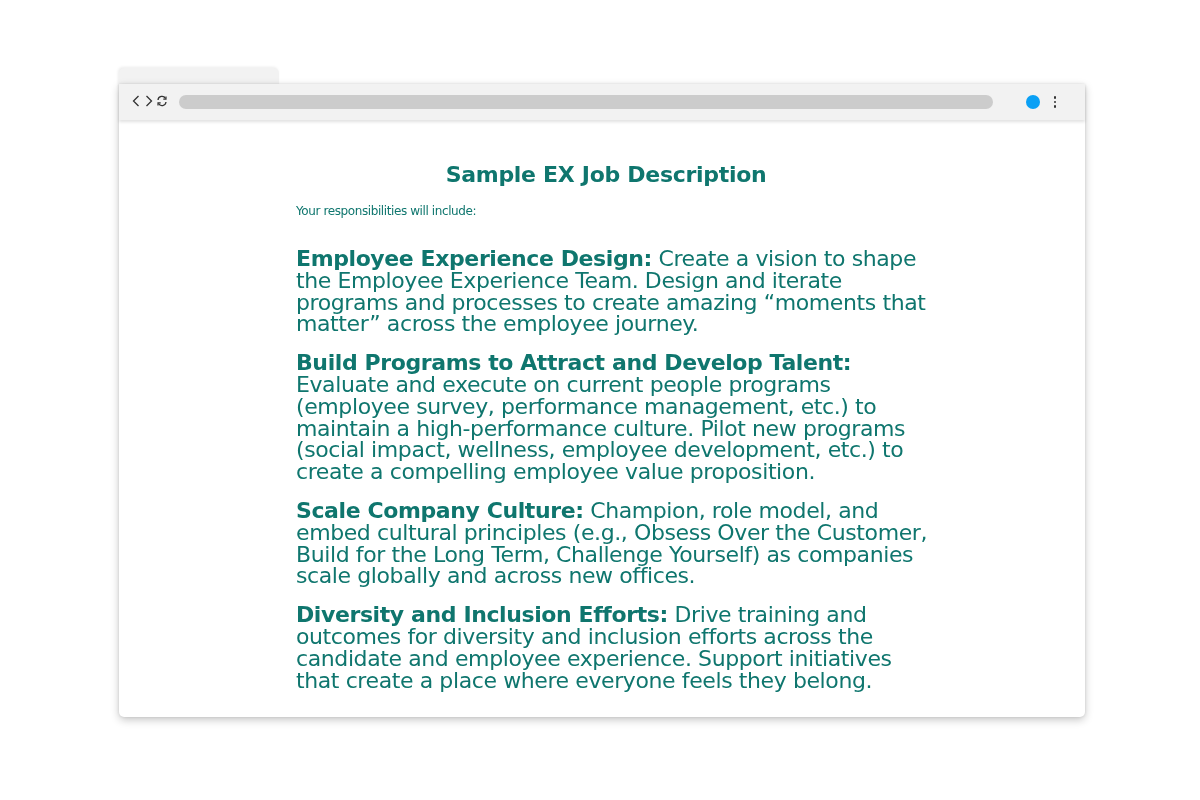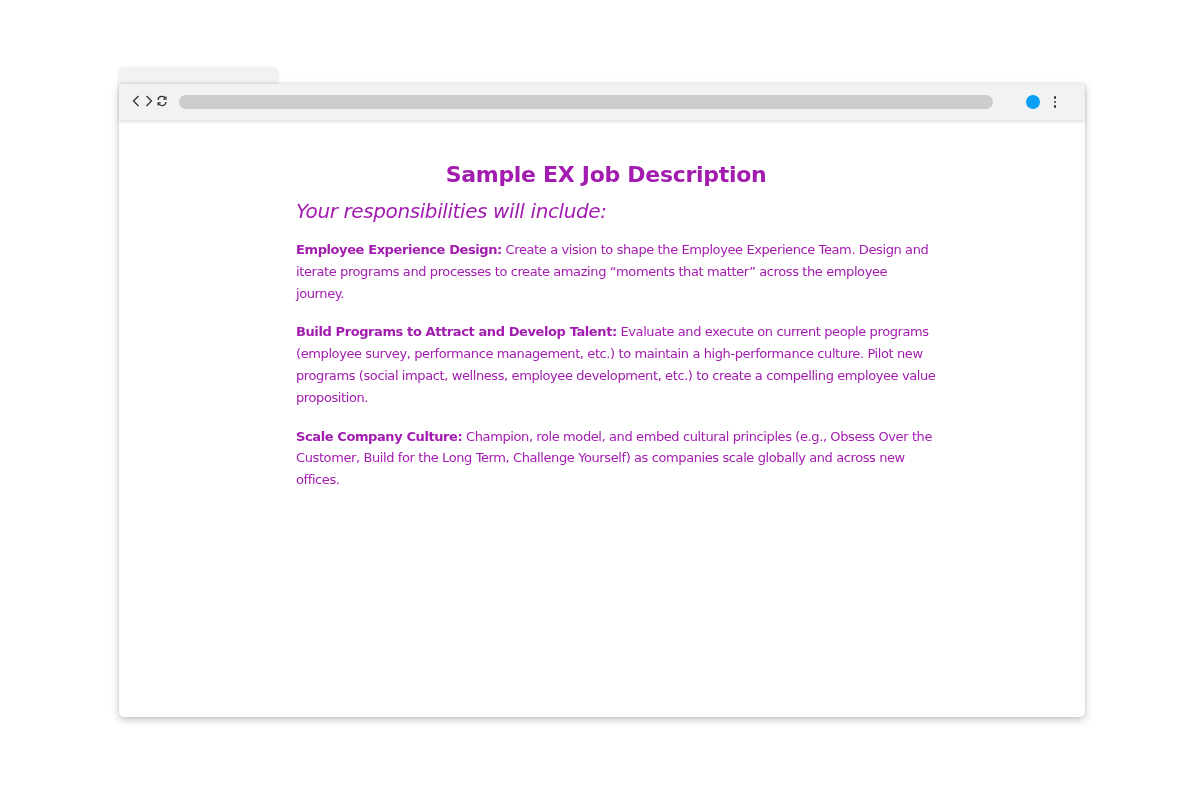--- a/index.html
+++ b/index.html
@@ -73,7 +73,7 @@
       position: absolute;
       left: 177px; top: 40px;
       width: 640px;
-      color: #a21caf;
+      color: #0f766e;
       font-family: "DejaVu Sans", sans-serif;
     }
     .doc-title {

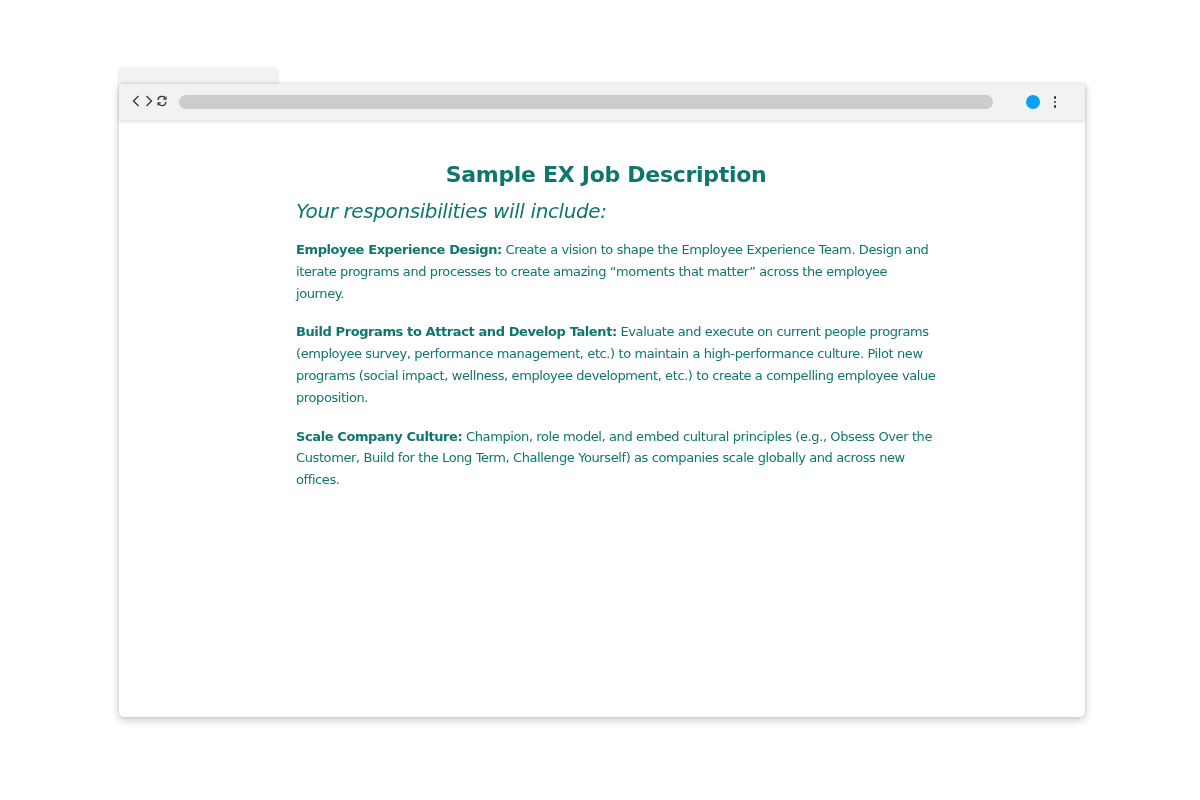--- a/index.html
+++ b/index.html
@@ -87,11 +87,10 @@
       margin-bottom: 10px;
     }
     .intro {
-      font-style: italic;
-      font-size: 20px;
+      font-size: 12px;
       line-height: 22px;
       letter-spacing: -0.4px;
-      margin-bottom: 17px;
+      margin-bottom: 26px;
     }
     .section {
       font-size: 13px;

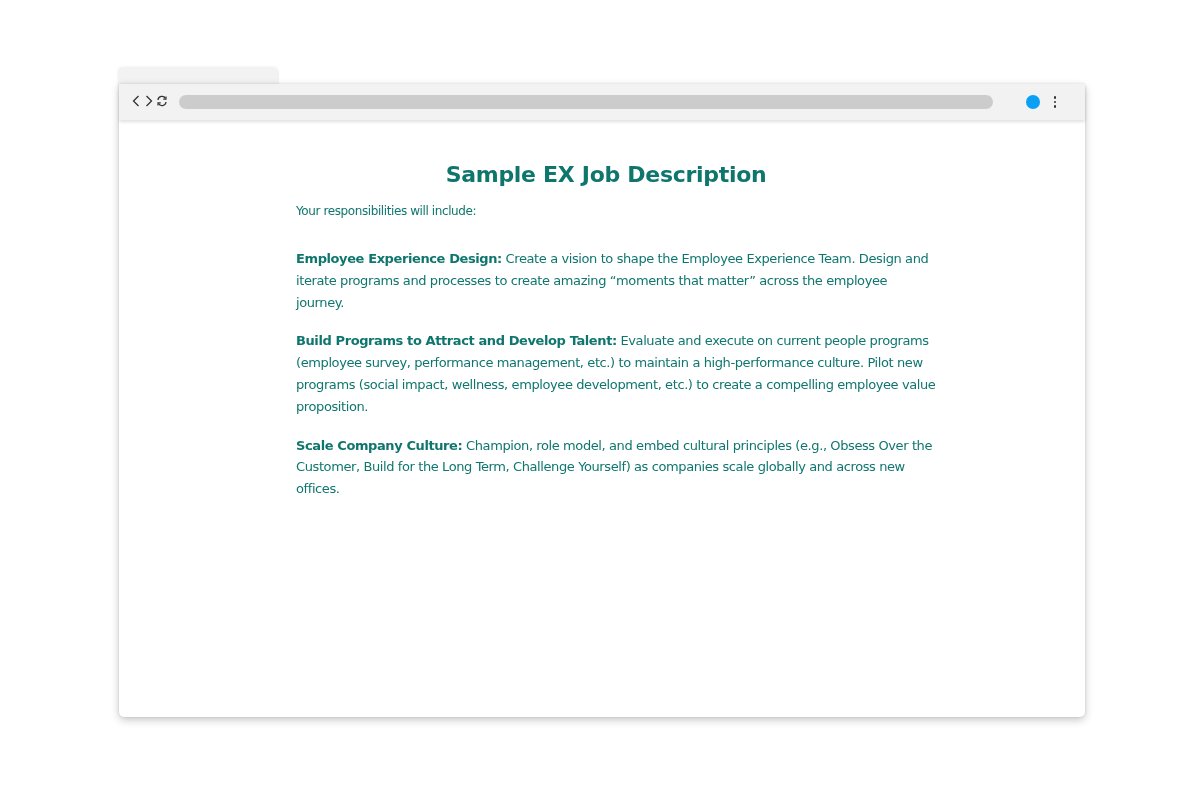--- a/index.html
+++ b/index.html
@@ -93,7 +93,7 @@
       margin-bottom: 26px;
     }
     .section {
-      font-size: 13px;
+      font-size: 22px;
       line-height: 21.8px;
       letter-spacing: -0.4px;
       margin-bottom: 17px;

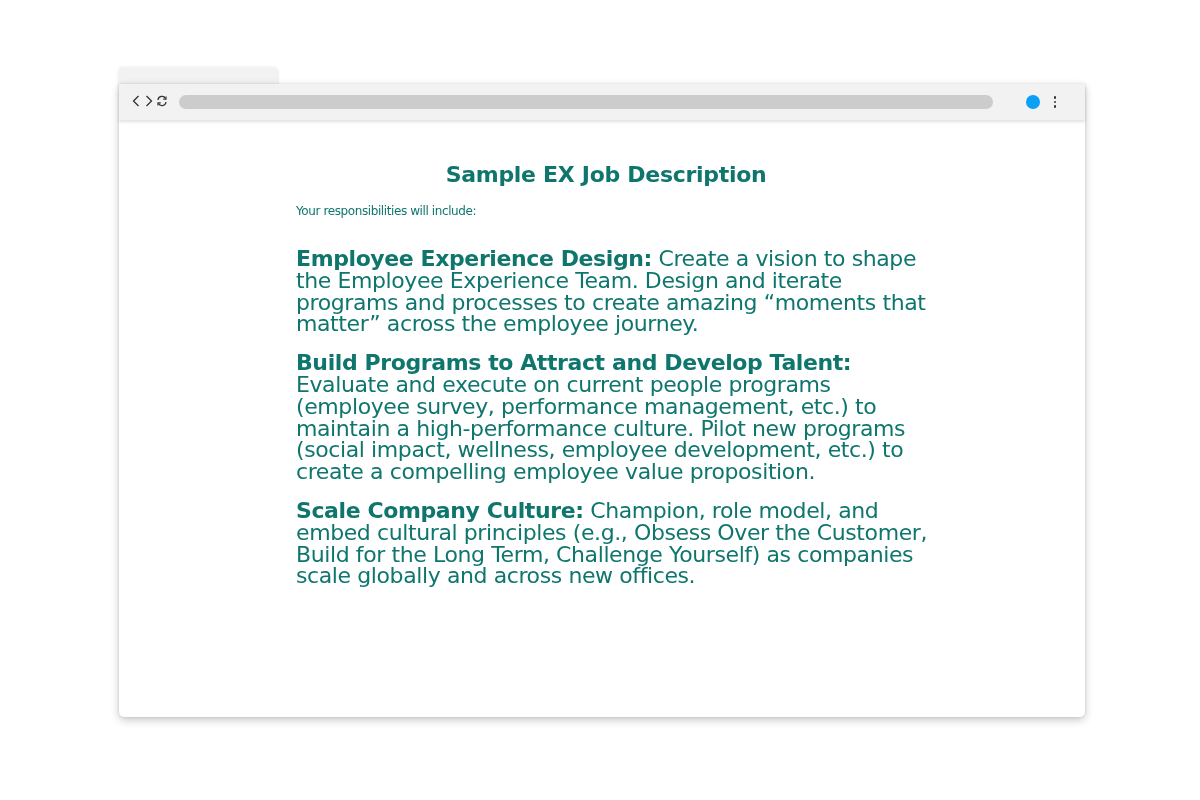--- a/index.html
+++ b/index.html
@@ -146,6 +146,7 @@
 
       <p class="section"><b>Scale Company Culture:</b><span> Champion, role model, and embed cultural principles (e.g., Obsess Over the Customer, Build for the Long Term, Challenge Yourself) as companies scale globally and across new offices.</span></p>
 
+      <p class="section"><b>Diversity and Inclusion Efforts:</b><span> Drive training and outcomes for diversity and inclusion efforts across the candidate and employee experience. Support initiatives that create a place where everyone feels they belong.</span></p>
     </div>
   </div>
 </div>

